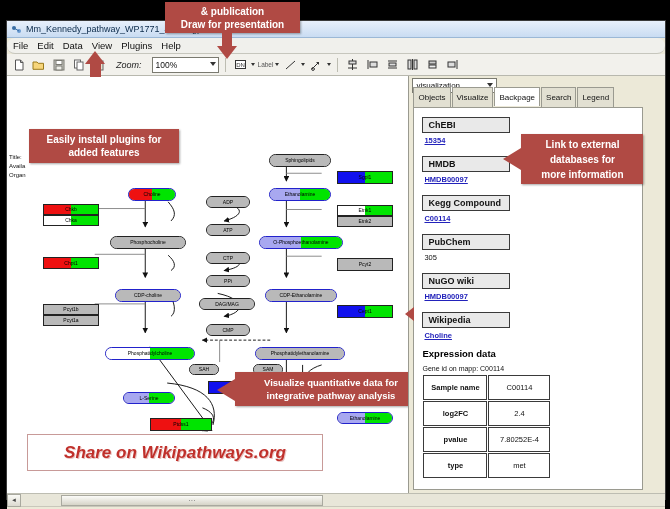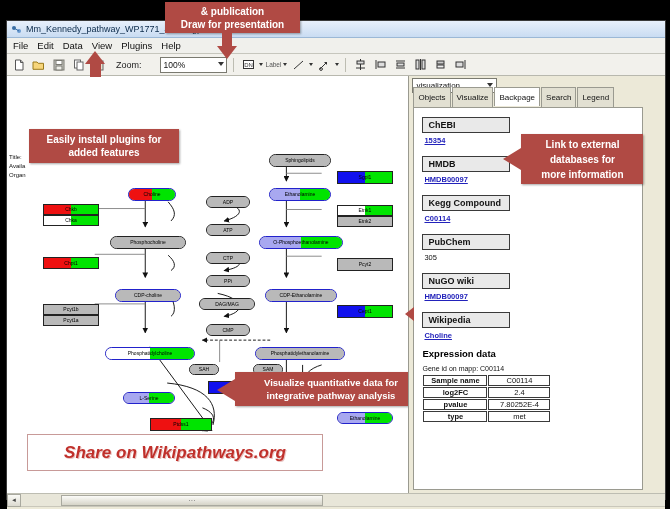--- a/index.html
+++ b/index.html
@@ -10,7 +10,7 @@
             display:flex;align-items:center;padding:0 4px;font-size:9px;color:#0b2a4a;}
   .titlebar .tb-icon{width:11px;height:11px;margin-right:4px;display:inline-block;}
   .menubar{height:15px;background:#f0f0ec;border-bottom:1px solid #c6c6bd;display:flex;align-items:center;
-           gap:9px;padding:0 6px;font-size:9.5px;color:#111;}
+           gap:9px;padding:0 6px;font-size:9.5px;color:#111;border-radius:8px;}
   .menubar span{cursor:default;}
   
   .toolbar{height:21px;background:#f2f1ec;border-bottom:1px solid #b8b8ae;display:flex;align-items:center;

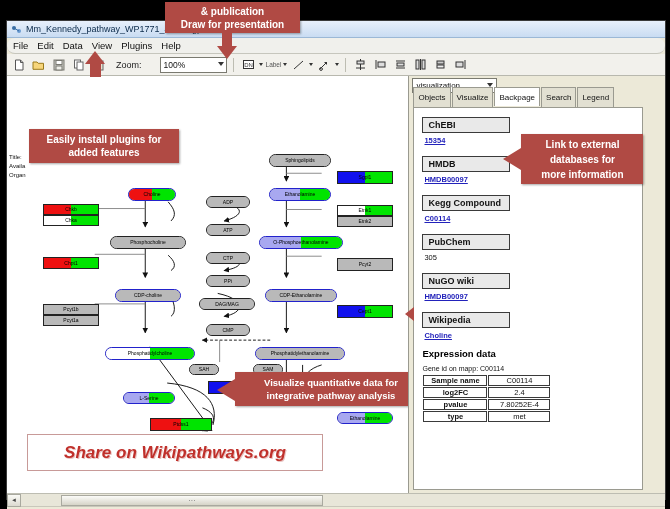--- a/index.html
+++ b/index.html
@@ -19,7 +19,7 @@
         border:1px solid transparent;border-radius:2px;}
   .tbtn svg{display:block;}
   .sep{width:1px;height:14px;background:#bdbdb2;margin:0 3px;}
-  .zoomlabel{font-size:9px;color:#222;margin:0 15px 0 6px;}
+  .zoomlabel{font-size:9px;color:#222;margin:0 7px 0 6px;font-style:italic;}
   .zoombox{width:62px;height:14px;border:1px solid #7a7a70;background:#fff;font-size:8.5px;
            display:flex;align-items:center;padding-left:3px;color:#111;position:relative;}
   .zoombox .caret{position:absolute;right:2px;top:4px;border-left:3px solid transparent;

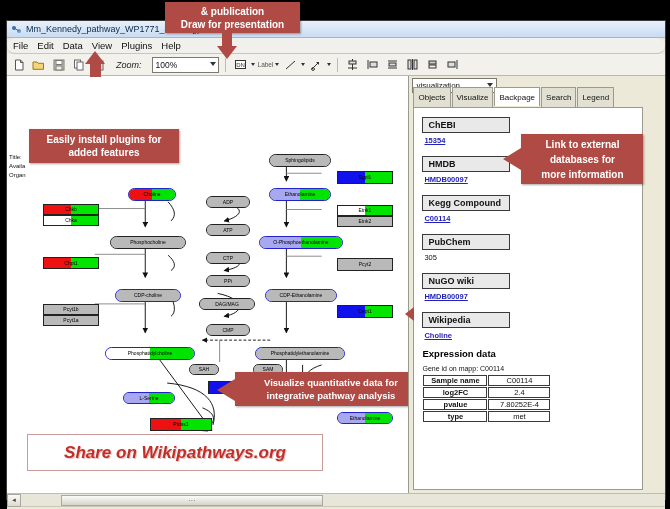--- a/index.html
+++ b/index.html
@@ -50,7 +50,7 @@
   .exphdr{font-size:9.5px;font-weight:bold;color:#000;margin:2px 0 6px 0;}
   .geneline{font-size:7px;color:#111;margin-bottom:2px;}
   table.expr{border-collapse:separate;border-spacing:1px;font-size:7.5px;}
-  table.expr td{border:1px solid #3a3a3a;background:#fff;text-align:center;padding:0 4px;color:#111;}
+  table.expr td{border:1px solid #3a3a3a;background:#fff;text-align:center;padding:7px 4px;color:#111;}
   table.expr td.k{font-weight:bold;width:54px;}
   table.expr td.v{width:52px;}
   

